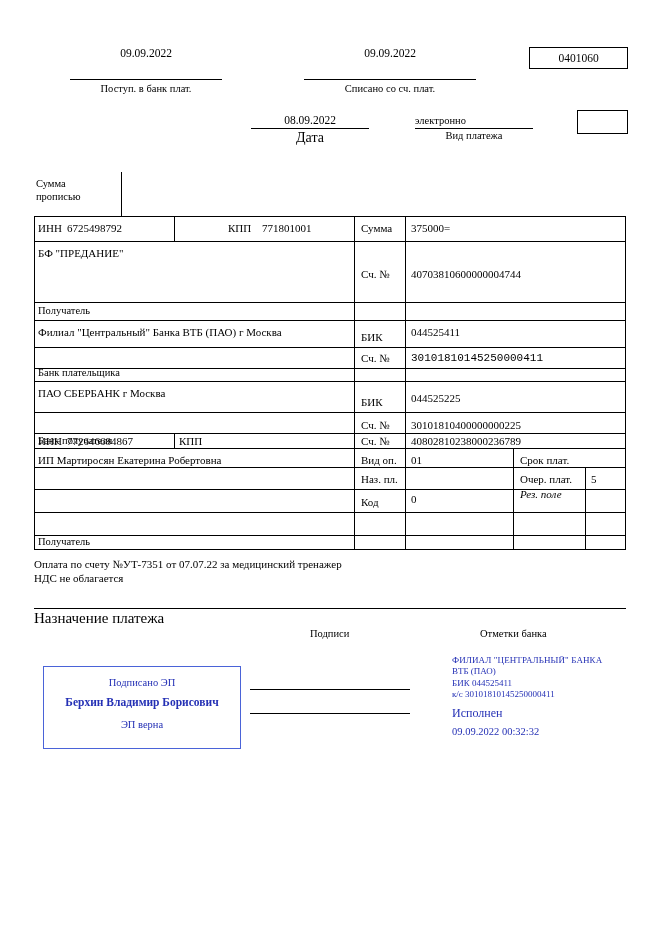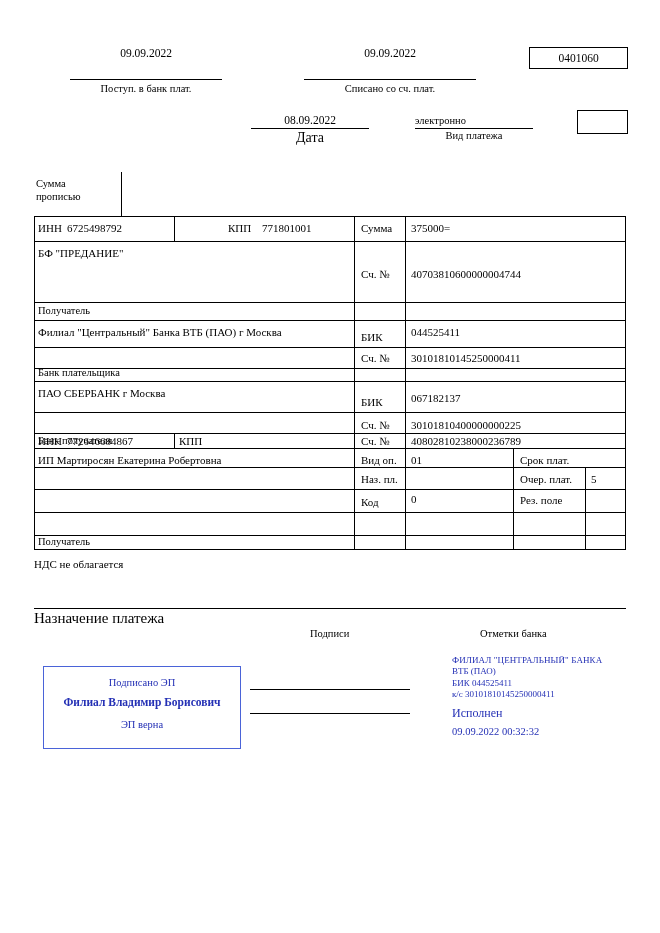--- a/index.html
+++ b/index.html
@@ -306,7 +306,7 @@
     <div class="cell" style="left:327px; top:115px;">БИК</div>
     <div class="cell" style="left:377px; top:110px;">044525411</div>
     <div class="cell" style="left:327px; top:136px;">Сч. №</div>
-    <div class="cell" style="left:377px; top:136px;">30101810145250000411</div>
+    <div class="cell" style="left:377px; top:136px;font-family:Liberation Mono, monospace;">30101810145250000411</div>
     <div class="lbl" style="left:4px; top:151px;">Банк плательщика</div>
 
     <div class="cell" style="left:4px; top:171px;">ПАО СБЕРБАНК г Москва</div>

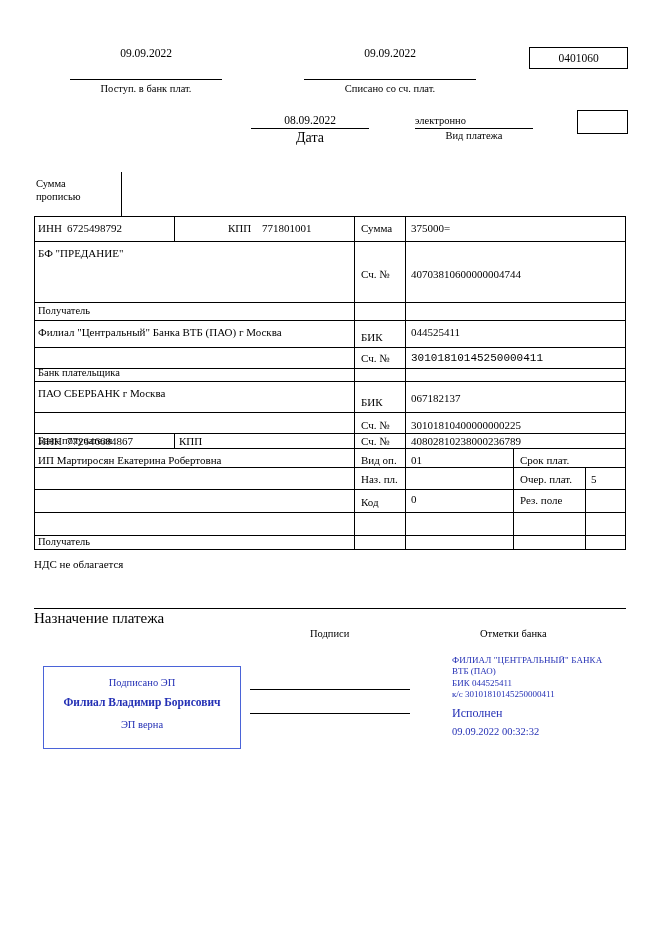--- a/index.html
+++ b/index.html
@@ -311,7 +311,7 @@
 
     <div class="cell" style="left:4px; top:171px;">ПАО СБЕРБАНК г Москва</div>
     <div class="cell" style="left:327px; top:180px;">БИК</div>
-    <div class="cell" style="left:377px; top:176px;">067182137</div>
+    <div class="cell" style="left:377px; top:176px;">044525225</div>
     <div class="cell" style="left:327px; top:203px;">Сч. №</div>
     <div class="cell" style="left:377px; top:203px;">30101810400000000225</div>
     <div class="lbl" style="left:4px; top:219px;">Банк получателя</div>

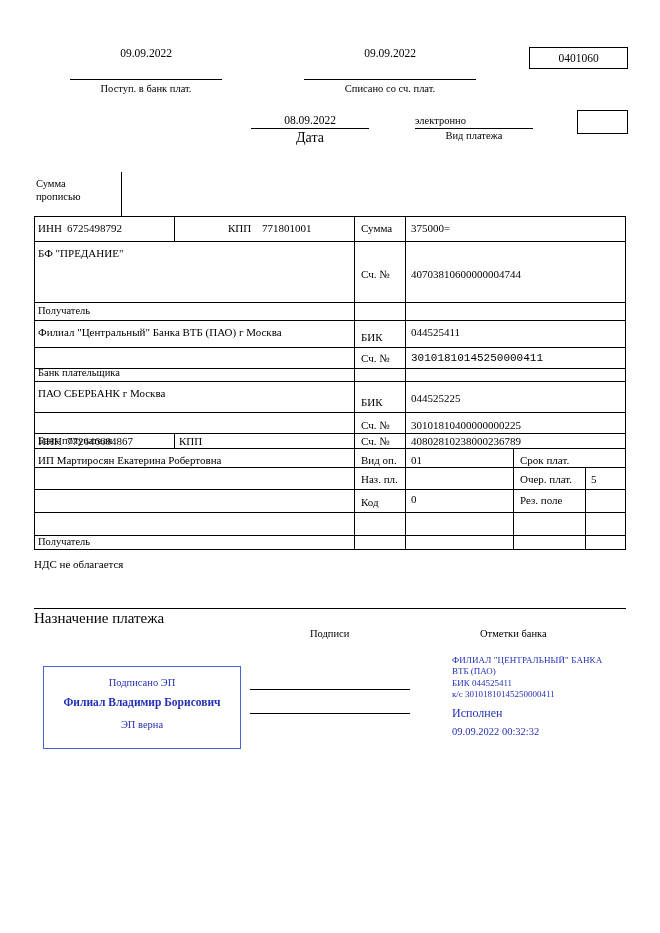--- a/index.html
+++ b/index.html
@@ -338,7 +338,7 @@
 
     <div class="cell" style="left:327px; top:280px;">Код</div>
     <div class="cell" style="left:377px; top:277px;">0</div>
-    <div class="cell" style="left:486px; top:278px;">Рез. поле</div>
+    <div class="cell" style="left:486px; top:272px;font-style:italic;">Рез. поле</div>
     <div class="cell" style="left:557px; top:280px;"></div>
   </div>
 

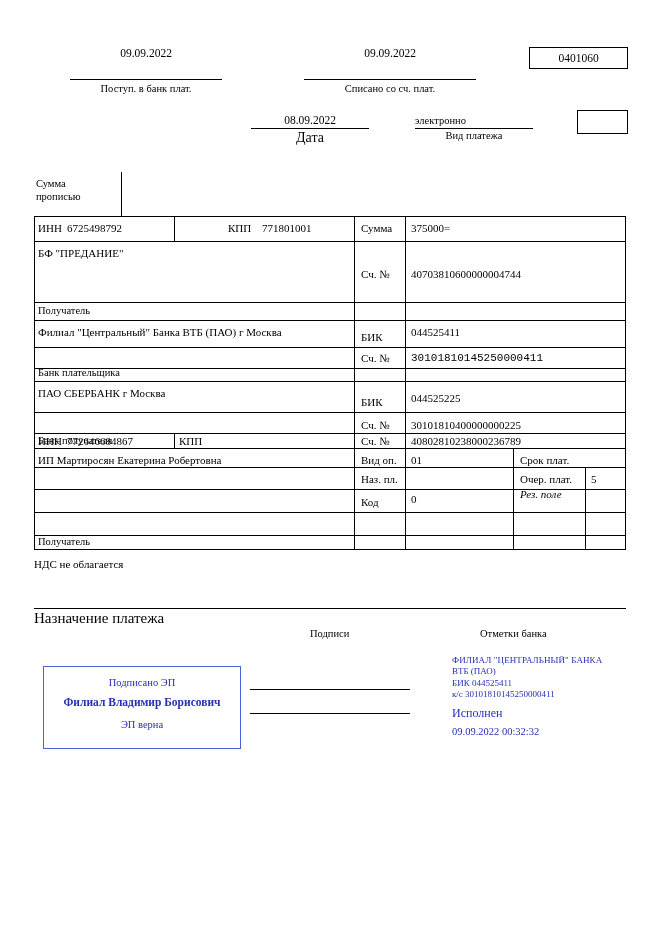--- a/index.html
+++ b/index.html
@@ -343,6 +343,7 @@
   </div>
 
   <div class="purpose">
+    <div>Оплата по счету №УТ-7351 от 07.07.22 за медицинский тренажер</div>
     <div>НДС не облагается</div>
   </div>
   <div class="purpose-line"></div>

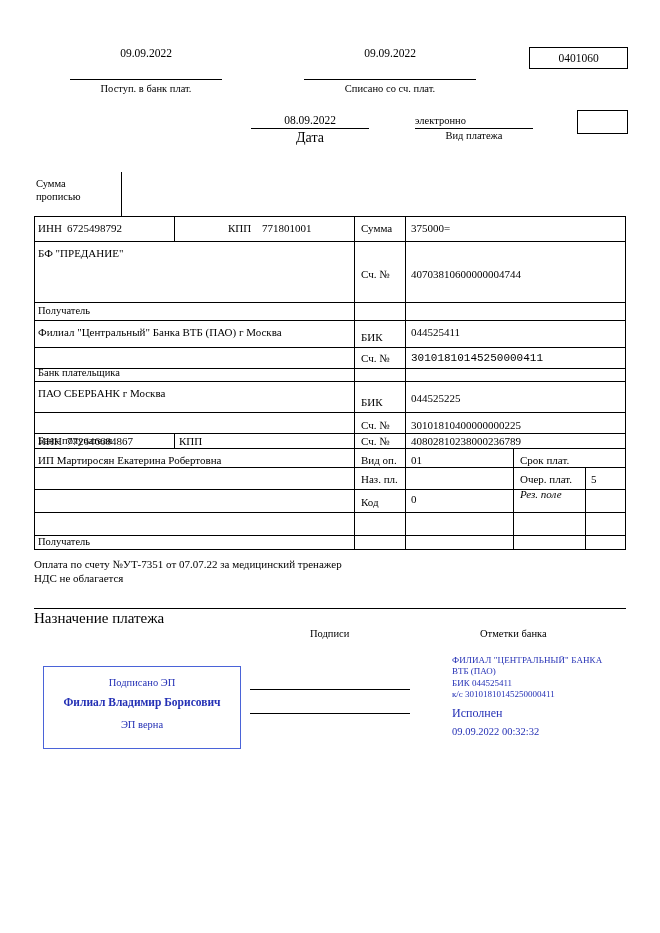--- a/index.html
+++ b/index.html
@@ -354,7 +354,7 @@
 
   <div class="stamp">
     <div class="l1">Подписано ЭП</div>
-    <div class="l2">Филиал Владимир Борисович</div>
+    <div class="l2">Берхин Владимир Борисович</div>
     <div class="l3">ЭП верна</div>
   </div>
 

